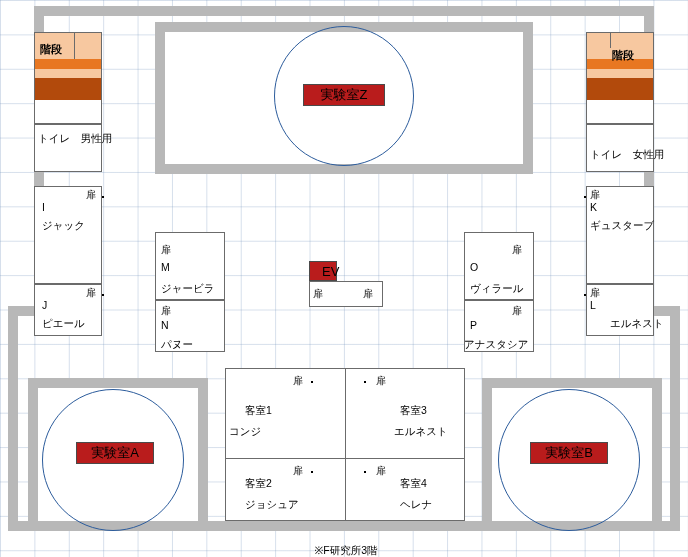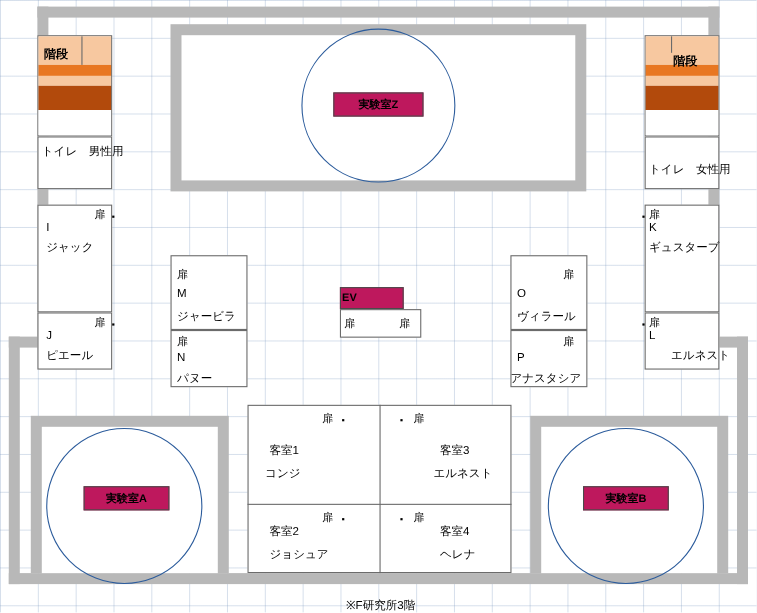--- a/index.html
+++ b/index.html
@@ -18,8 +18,8 @@
   .white{position:absolute;background:#fff;}
   .lbl{position:absolute;font-size:10.5px;color:#000;white-space:nowrap;line-height:1.1;}
   .circle{position:absolute;border:1.3px solid #2c5c9c;border-radius:50%;box-sizing:border-box;}
-  .boxlabel{position:absolute;background:#be185d;border:1px solid #4a4a4a;box-sizing:border-box;
-     display:flex;align-items:center;justify-content:center;font-size:10px;font-weight:bold;color:#000;}
+  .boxlabel{position:absolute;background:#b91c1c;border:1px solid #4a4a4a;box-sizing:border-box;
+     display:flex;align-items:center;justify-content:center;font-size:13px;font-weight:normal;color:#000;}
   .door{position:absolute;font-size:10px;color:#000;}
   .dot{position:absolute;width:2px;height:2px;background:#000;}
   .thinline{position:absolute;background:#6b6b6b;}

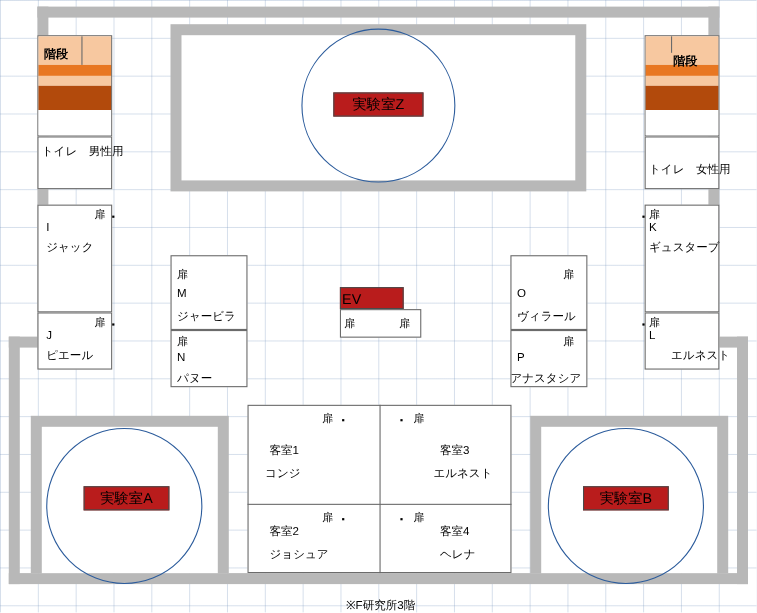--- a/index.html
+++ b/index.html
@@ -100,7 +100,7 @@
   <div class="lbl" style="left:161px;top:339px;">パヌー</div>
   <div class="door" style="left:161px;top:304px;">扉</div>
 
-  <div class="boxlabel" style="left:309px;top:261px;width:58px;height:20px;justify-content:flex-start;padding-left:1px;">EV</div>
+  <div class="boxlabel" style="left:309px;top:261px;width:28px;height:20px;justify-content:flex-start;padding-left:12px;">EV</div>
   <div class="room" style="left:309px;top:281px;width:74px;height:26px;"></div>
   <div class="door" style="left:313px;top:287px;">扉</div>
   <div class="door" style="left:363px;top:287px;">扉</div>

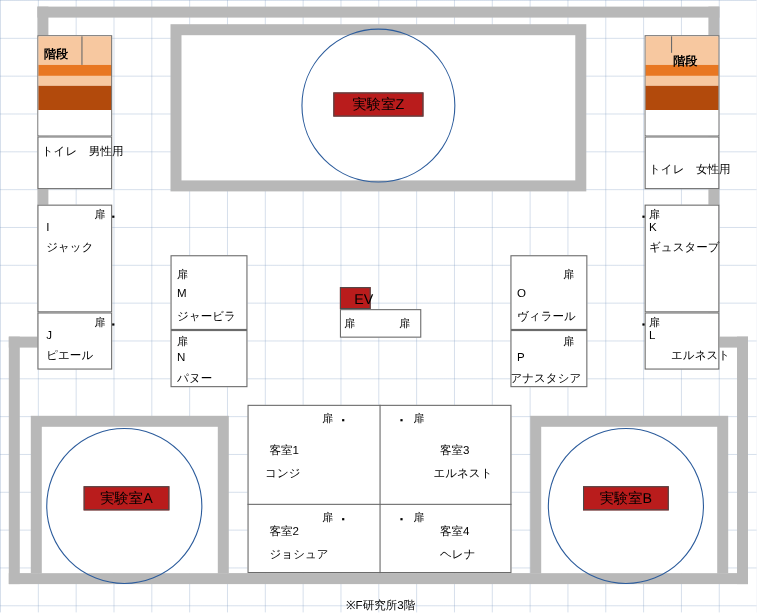--- a/index.html
+++ b/index.html
@@ -142,7 +142,7 @@
   <div class="thinline" style="left:225px;top:458px;width:240px;height:1px;"></div>
 
   <div class="lbl" style="left:245px;top:405px;">客室1</div>
-  <div class="lbl" style="left:241px;top:426px;text-align:right;">コンジ</div>
+  <div class="lbl" style="left:229px;top:426px;text-align:right;">コンジ</div>
   <div class="door" style="left:293px;top:374px;">扉</div>
   <div class="dot" style="left:311px;top:381px;"></div>
 

